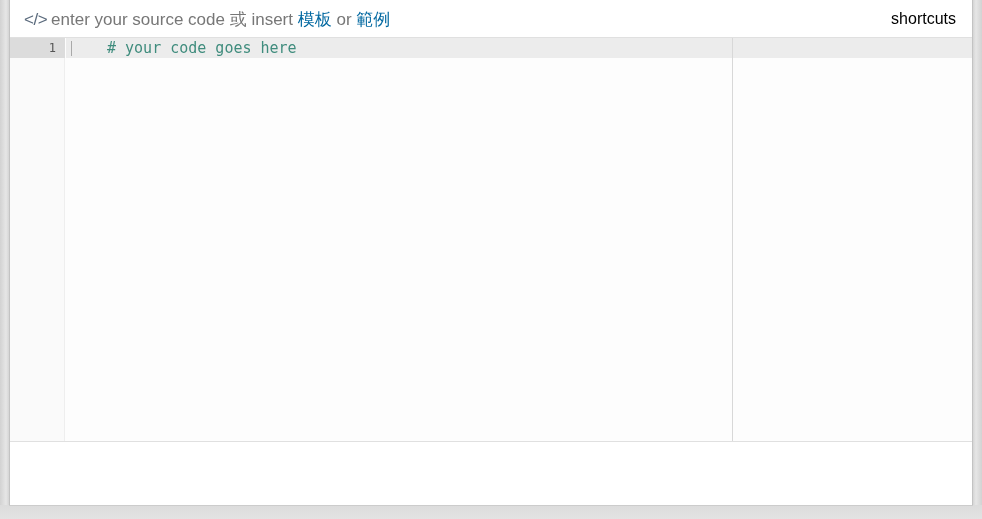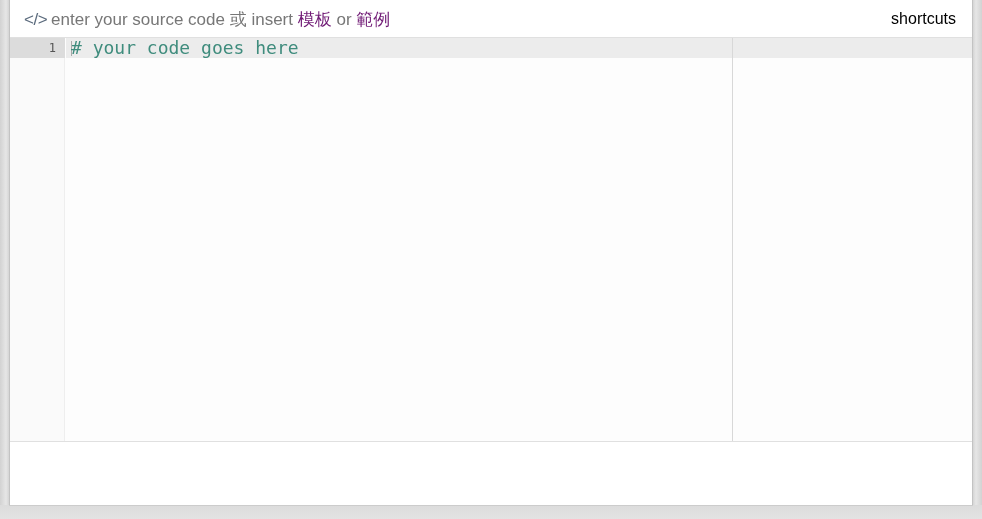--- a/index.html
+++ b/index.html
@@ -67,7 +67,7 @@
     margin-right: 4px;
   }
   .hdr-link {
-    color: #701a75;
+    color: #0369a1;
     text-decoration: none;
     cursor: pointer;
   }

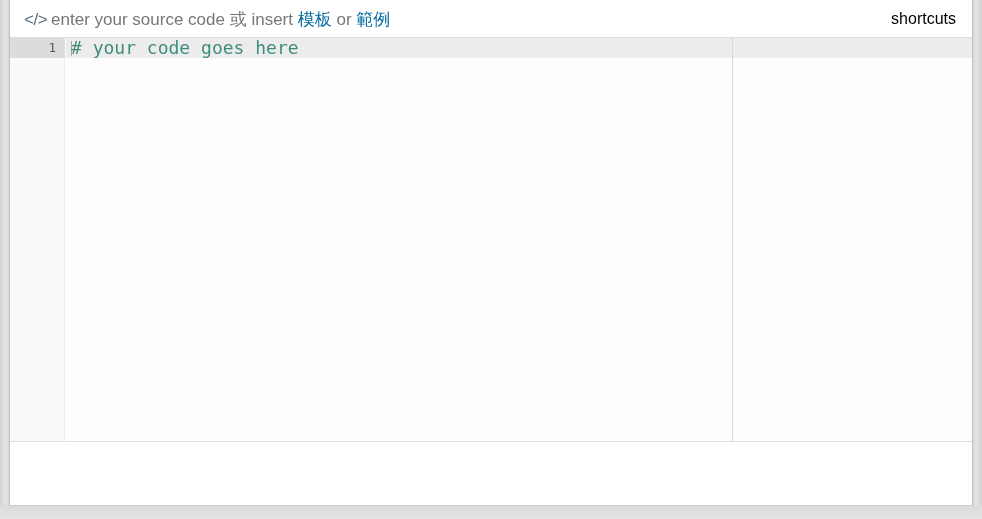--- a/index.html
+++ b/index.html
@@ -134,10 +134,11 @@
     left: 5px;
     top: 2px;
     font-family: "DejaVu Sans Mono", monospace;
-    font-size: 18px;
+    font-size: 15px;
     line-height: 16px;
     color: #3f8c7d;
     white-space: pre;
+    padding-left: 36px;
   }
   .ruler {
     position: absolute;

